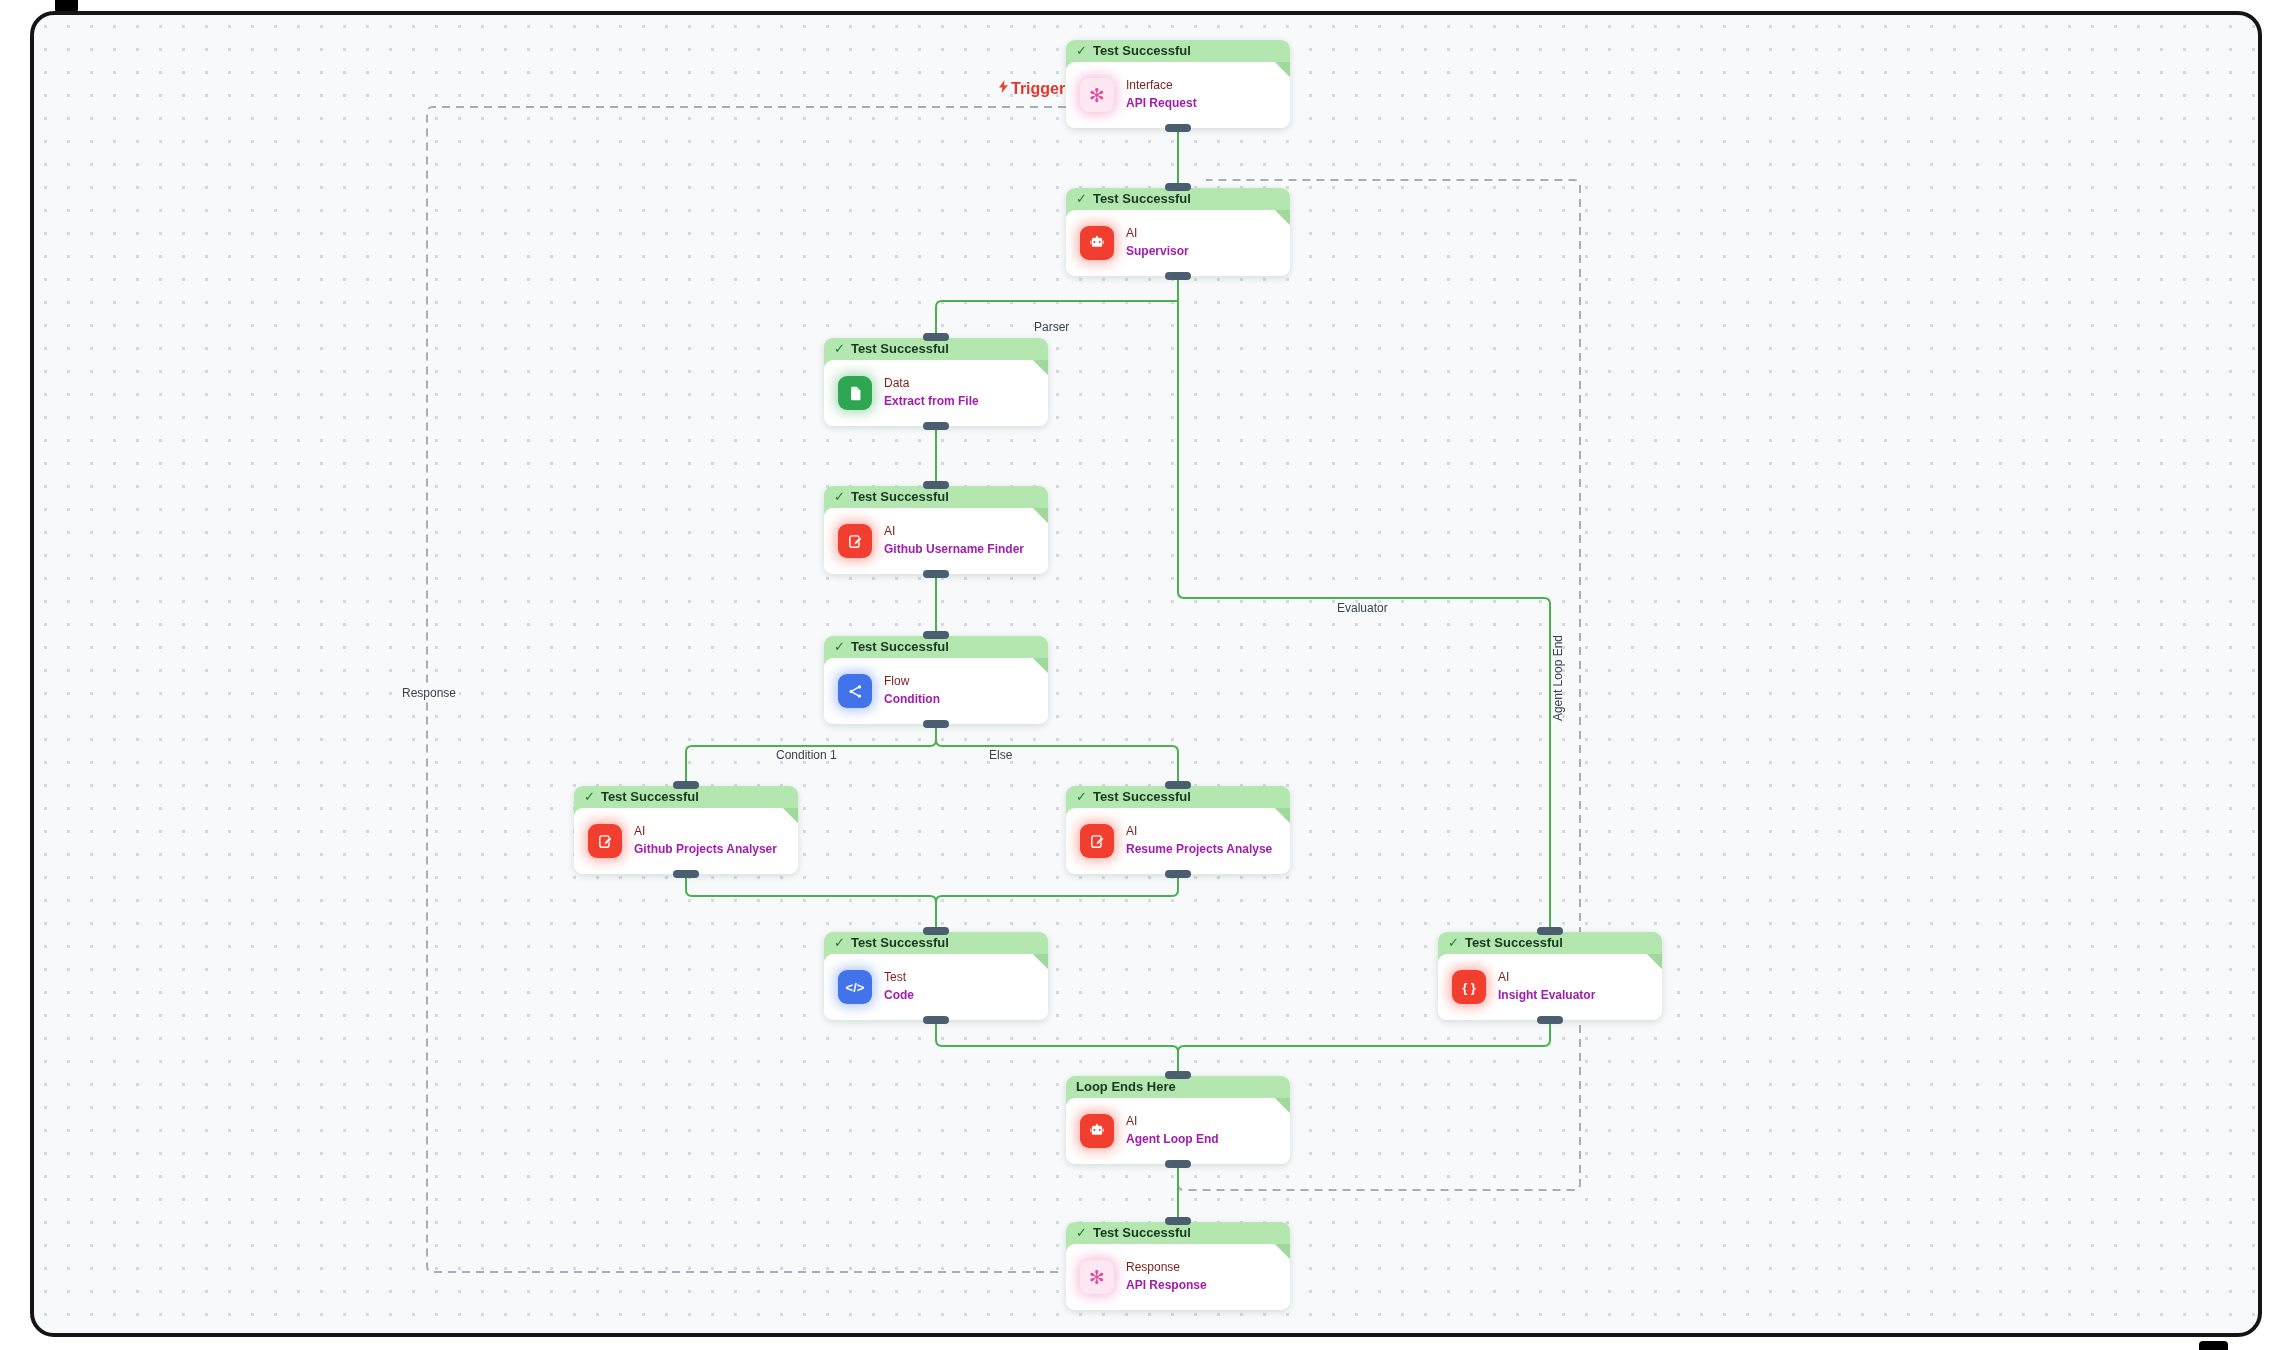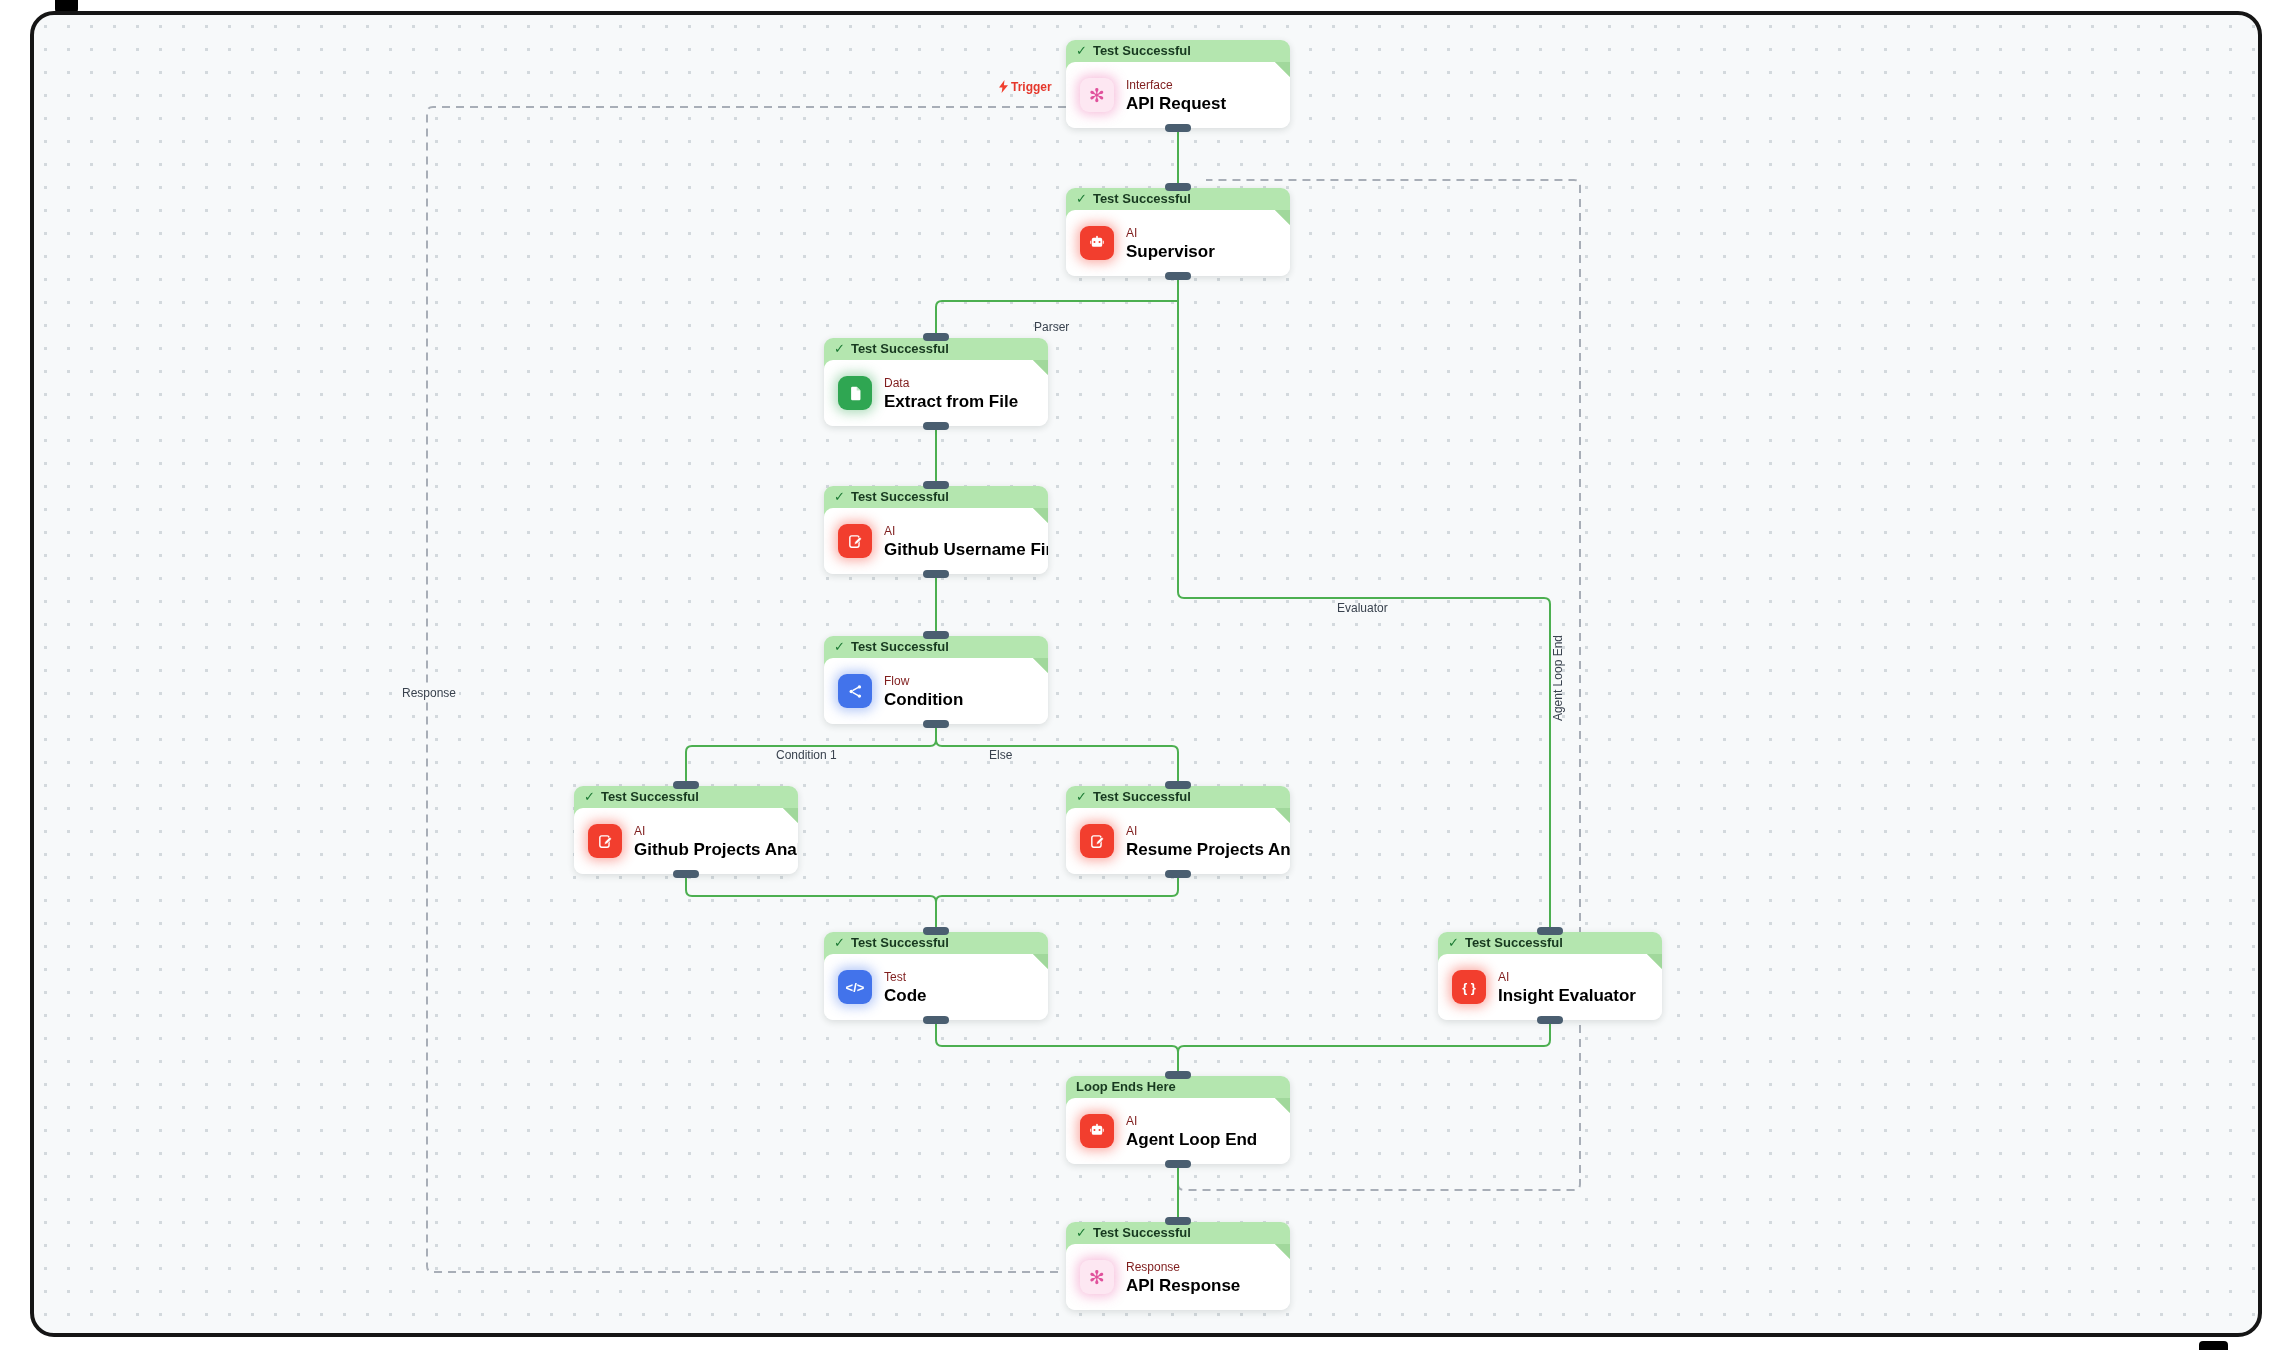--- a/index.html
+++ b/index.html
@@ -27,7 +27,7 @@
   .vlabel{position:absolute;z-index:2;font-size:12px;color:#39424e;
     writing-mode:vertical-rl;transform:rotate(180deg);white-space:nowrap;}
   .trigger{position:absolute;z-index:2;display:flex;align-items:flex-start;gap:2px;
-    font-size:12px;font-weight:700;color:#e5382c;white-space:nowrap;}
+    font-size:16px;font-weight:700;color:#e5382c;white-space:nowrap;}
   .trigger svg{display:block;}
 
   

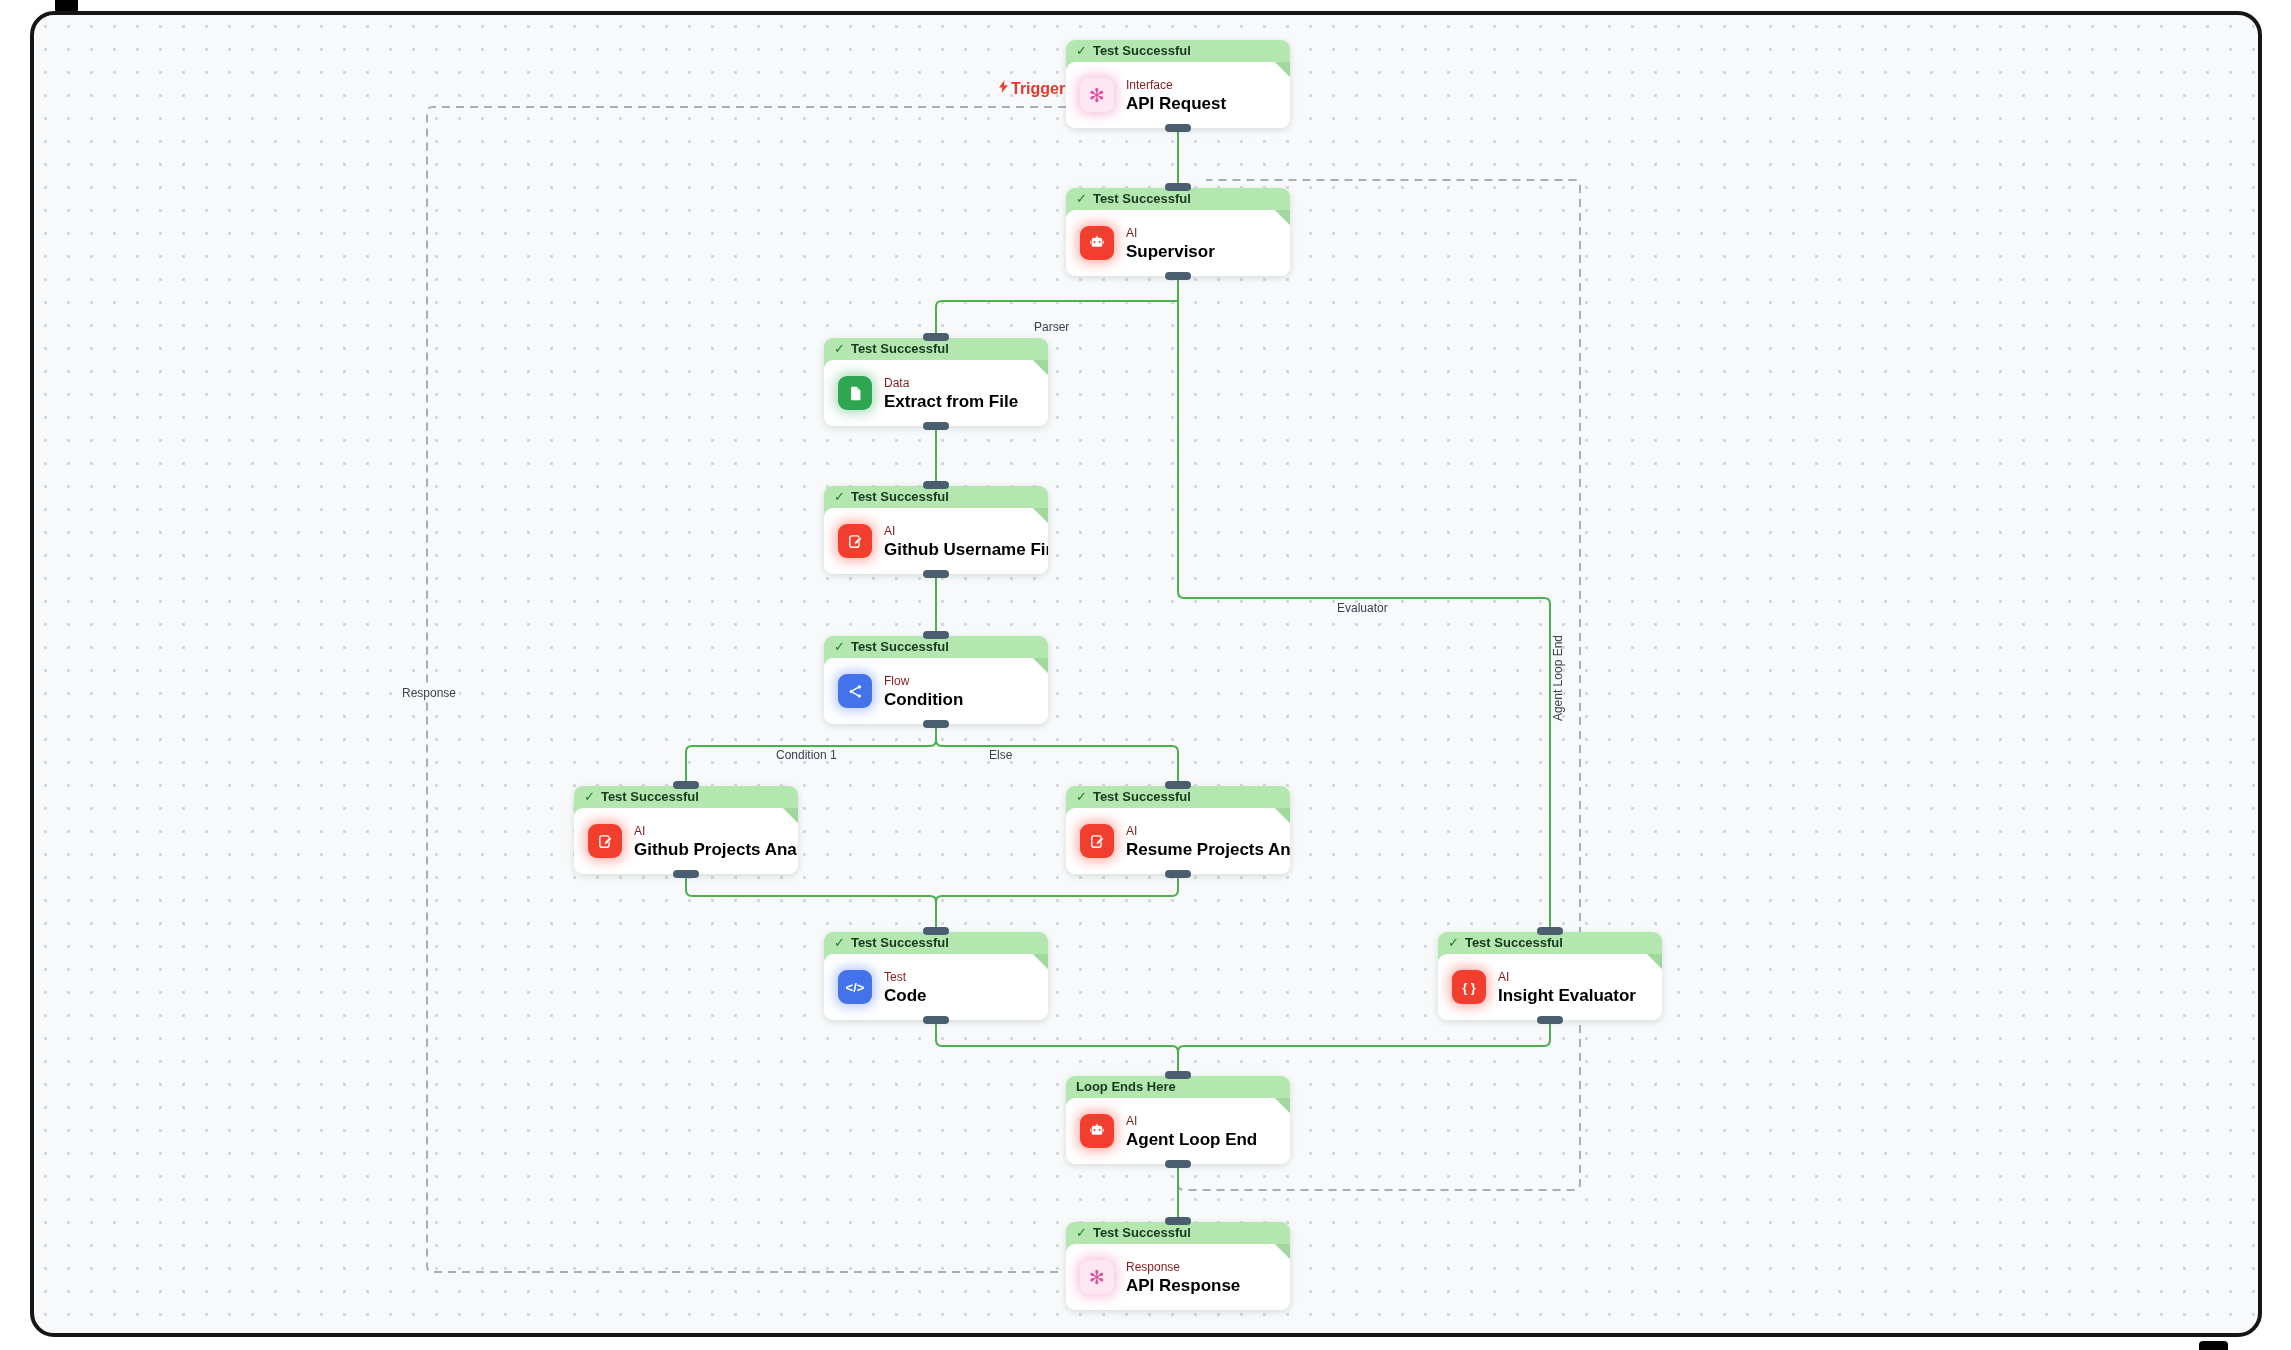--- a/index.html
+++ b/index.html
@@ -44,7 +44,7 @@
     border-top:15px solid #a1d89c;border-left:15px solid transparent;}
   .texts{margin-left:12px;min-width:0;}
   .category{font-size:12px;color:#7f1d1d;line-height:14px;}
-  .title{font-size:17px;font-weight:700;color:#000000;line-height:19px;margin-top:2px;white-space:nowrap;}
+  .title{font-size:12px;font-weight:700;color:#a21caf;line-height:19px;margin-top:2px;white-space:nowrap;}
 
   .icon{width:34px;height:34px;border-radius:9px;flex:0 0 34px;
     display:flex;align-items:center;justify-content:center;}

